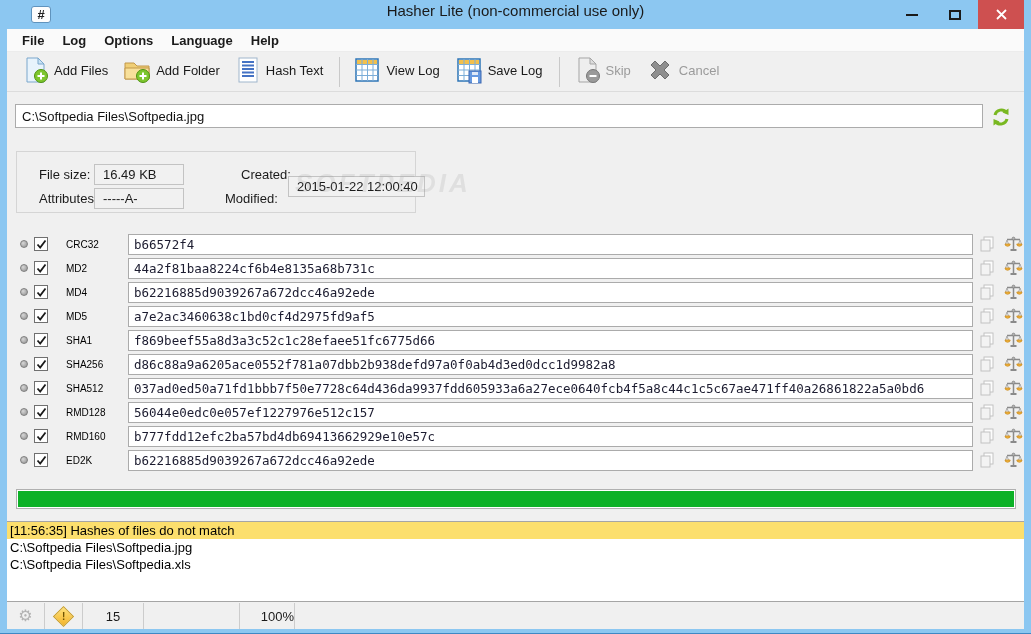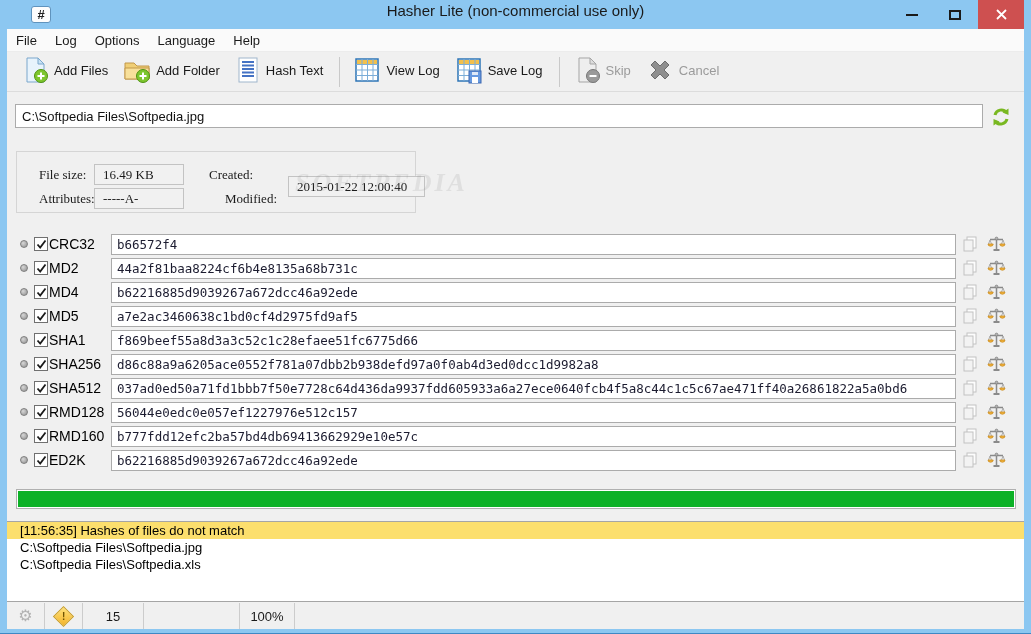--- a/index.html
+++ b/index.html
@@ -25,7 +25,7 @@
   .client { position:absolute; left:7px; top:29px; width:1017px; height:600px; background:#f0f0f0; }
   
   .menubar { position:absolute; left:0; top:0; width:100%; height:23px; background:#fafafa;
-    display:flex; align-items:center; border-bottom:1px solid #ececec; }
+    display:flex; align-items:center; padding-left:6px; border-bottom:1px solid #ececec;font-weight:bold; }
   .menu-item { padding:3px 9px; cursor:default; }
   
   .toolbar { position:absolute; left:0; top:23px; width:100%; height:40px; background:#f0f0f0;

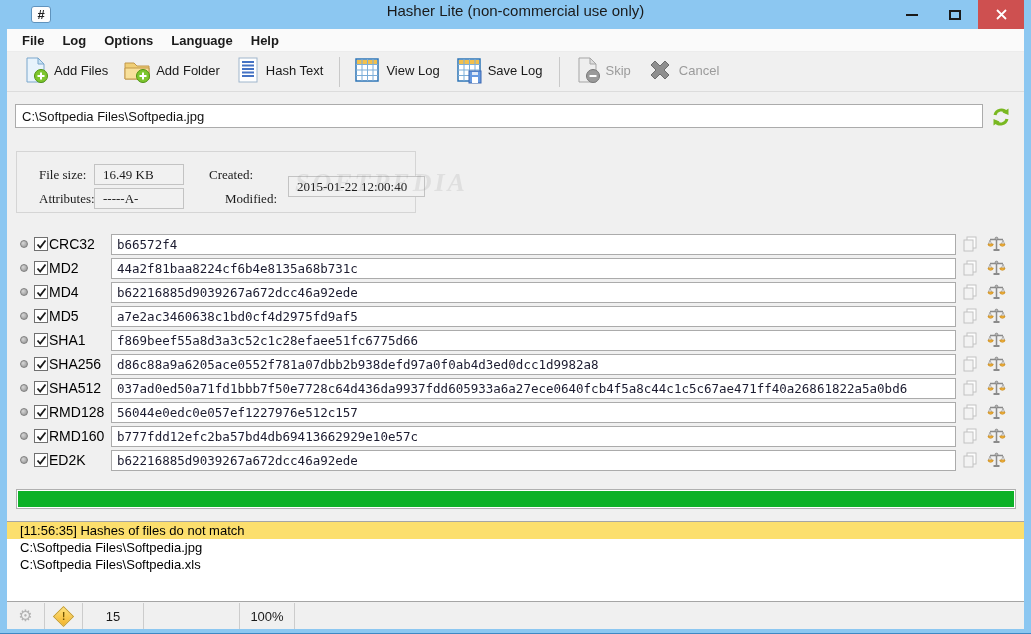--- a/index.html
+++ b/index.html
@@ -42,7 +42,7 @@
     display:flex; align-items:center; justify-content:center; }
   
   .groupbox { position:absolute; left:9px; top:122px; width:400px; height:62px;
-    border:1px solid #d5d5d5; background:#f0f0f0;font-family:Liberation Serif, serif; }
+    border:1px solid #d5d5d5; background:#f0f0f0; }
   .gb-label { position:absolute; font-size:13px; color:#1a1a1a; }
   .gb-box { position:absolute; height:21px; background:#f1f1f1; border:1px solid #c3c3c3;
     font-size:13px; color:#1a1a1a; padding:2px 0 0 8px; white-space:nowrap; overflow:hidden; }

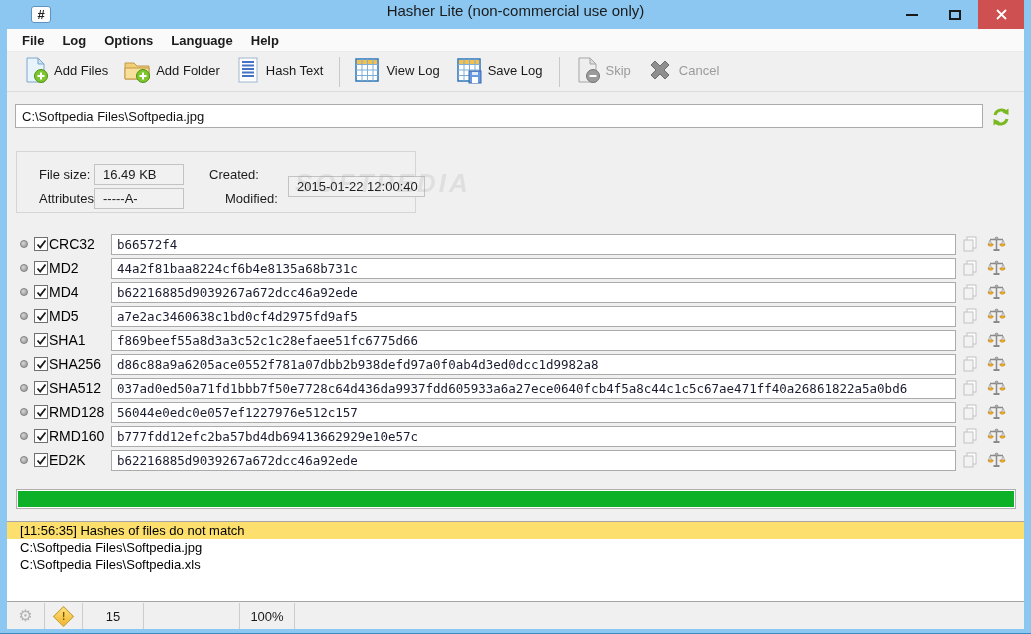--- a/index.html
+++ b/index.html
@@ -189,7 +189,7 @@
     <div class="groupbox">
       <span class="gb-label" style="left:22px; top:15px;">File size:</span>
       <div class="gb-box" style="left:77px; top:12px; width:90px;">16.49 KB</div>
-      <span class="gb-label" style="left:192px; top:15px;">Created:</span>
+      <span class="gb-label" style="left:224px; top:15px;">Created:</span>
       <span class="gb-label" style="left:22px; top:39px;">Attributes:</span>
       <div class="gb-box" style="left:77px; top:36px; width:90px;">-----A-</div>
       <span class="gb-label" style="left:208px; top:39px;">Modified:</span>

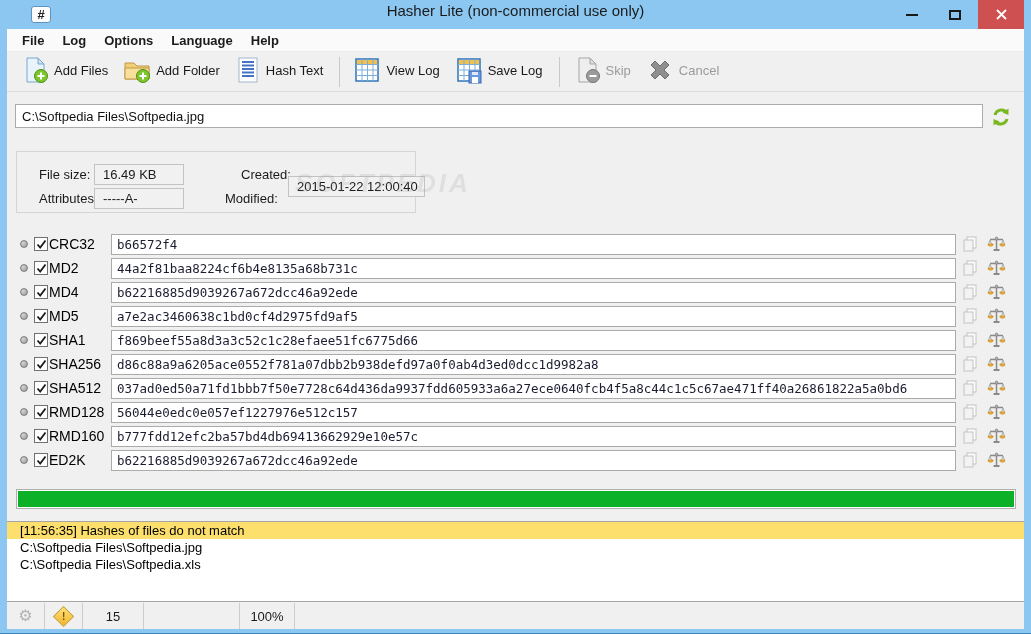--- a/index.html
+++ b/index.html
@@ -55,7 +55,7 @@
     background:radial-gradient(circle at 35% 35%, #d6d6d6, #8f8f8f); border:1px solid #7f7f7f; flex:0 0 auto; }
   .chk { width:14px; height:14px; background:#fff; border:1px solid #707070; margin-left:6px;
     display:flex; align-items:center; justify-content:center; cursor:pointer; flex:0 0 auto; }
-  .hash-label { width:62px; margin-left:1px; font-size:14px; color:#000; flex:0 0 auto; }
+  .hash-label { width:62px; margin-left:18px; font-size:10px; color:#000; flex:0 0 auto; }
   .hash-field { width:845px; height:21px; background:#fff; border:1px solid #ababab;
     font-family:"DejaVu Sans Mono", monospace; font-size:12.5px; color:#1c1c30;
     padding:2px 4px 0 5px; white-space:nowrap; overflow:hidden; flex:0 0 auto; }

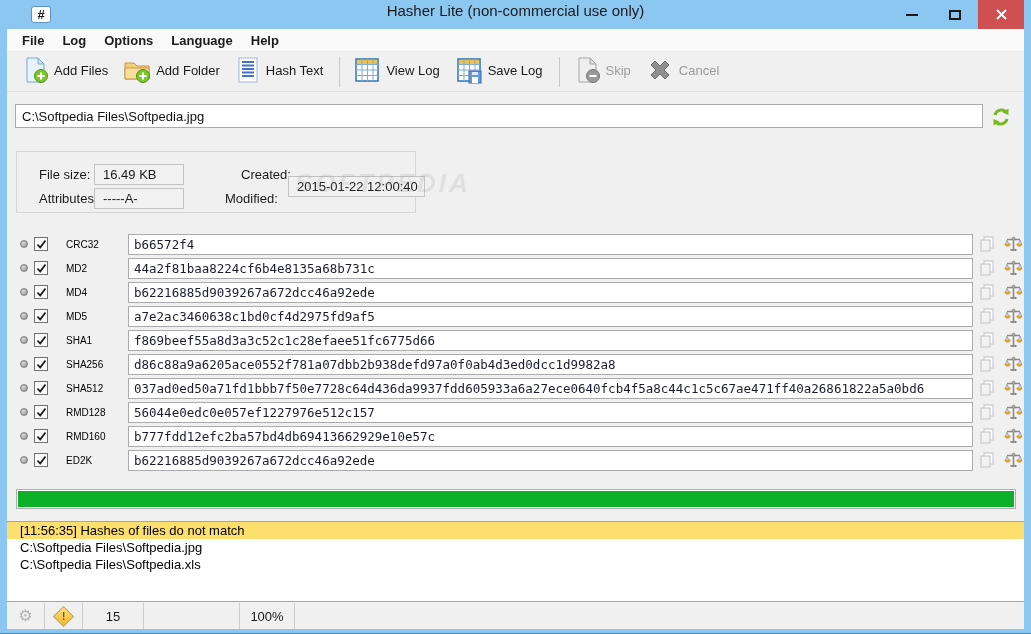--- a/index.html
+++ b/index.html
@@ -68,7 +68,7 @@
   
   .log { position:absolute; left:0; top:492px; width:1017px; height:81px; background:#fff;
     border-top:1px solid #a5a5a5; border-bottom:1px solid #a5a5a5; overflow:hidden; }
-  .log-line { height:17px; line-height:17px; padding-left:13px; font-size:13px; color:#000; white-space:nowrap; }
+  .log-line { height:17px; line-height:17px; padding-left:3px; font-size:13px; color:#000; white-space:nowrap; }
   .log-line.highlight { background:#fcdf6d; }
   
   .statusbar { position:absolute; left:0; top:574px; width:1017px; height:26px; background:#f0f0f0;

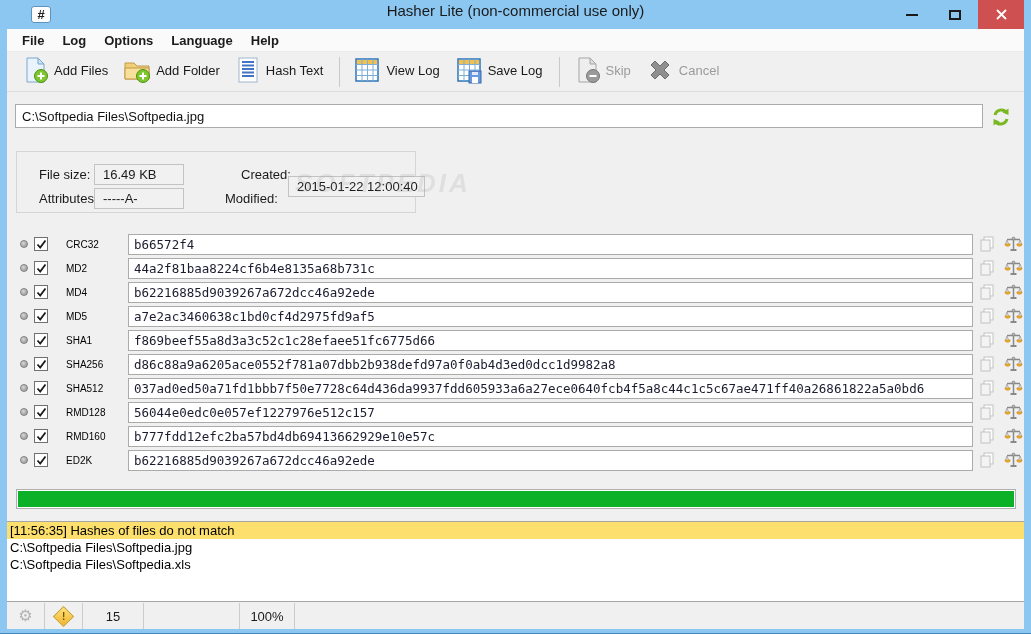--- a/index.html
+++ b/index.html
@@ -505,7 +505,7 @@
         <span>15</span>
       </div>
       <div class="sb-cell" style="width:96px;"></div>
-      <div class="sb-cell" style="width:55px;">
+      <div class="sb-cell" style="width:55px;justify-content:flex-end;">
         <span>100%</span>
       </div>
       <div class="sb-cell last"></div>

